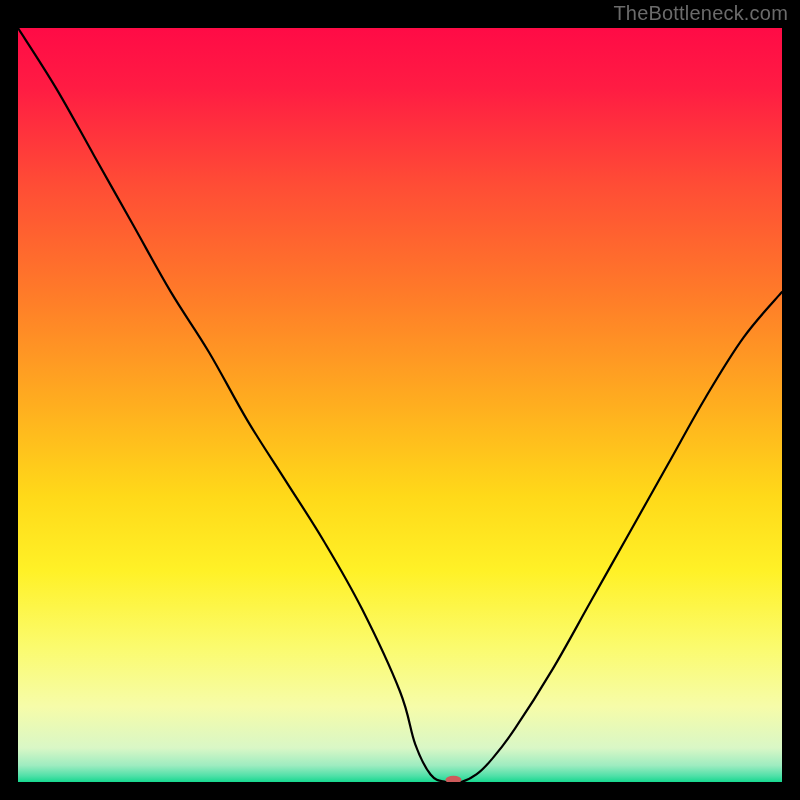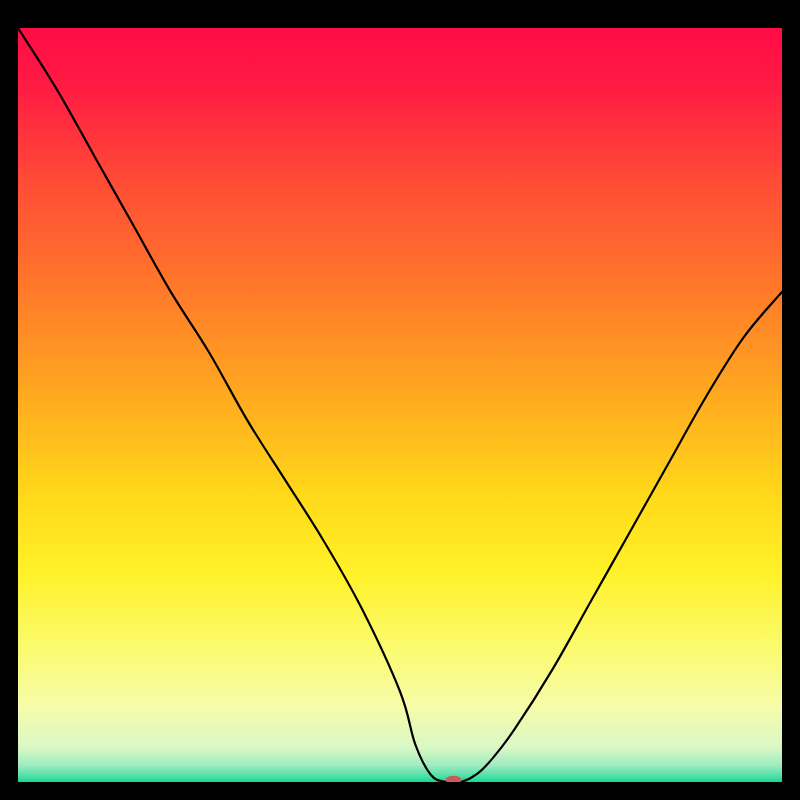--- a/index.html
+++ b/index.html
@@ -47,6 +47,7 @@
 <body>
 
 <div class="frame">
+  <div class="attribution">TheBottleneck.com</div>
 
   <div class="plot-outer">
     <svg class="plot-inner" viewBox="0 0 764 754" preserveAspectRatio="none">

